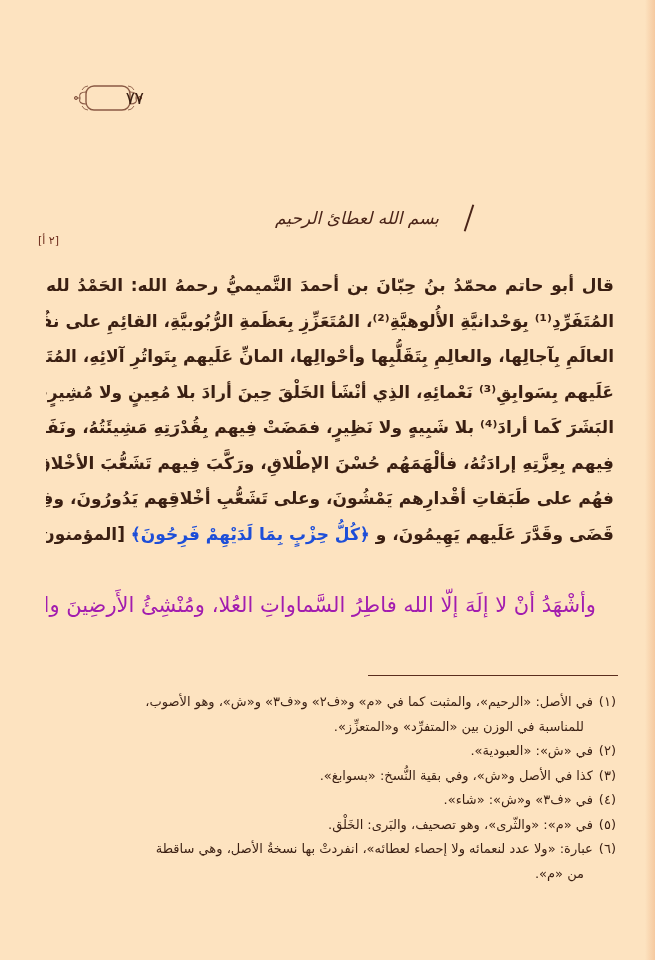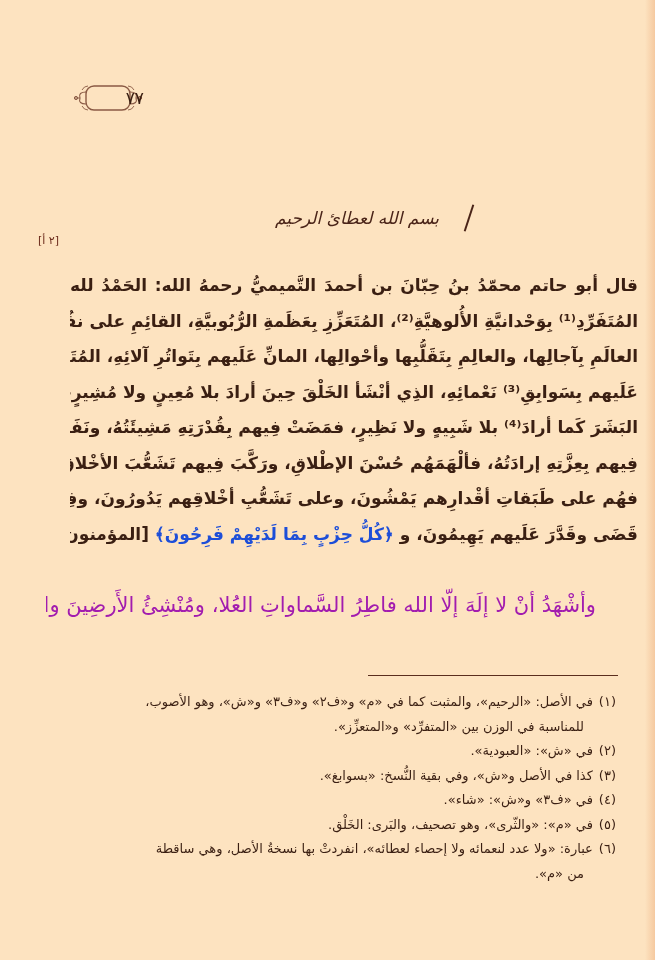--- a/index.html
+++ b/index.html
@@ -76,7 +76,6 @@
       font-size: 17px;
       line-height: 35.5px;
       color: #3a1f12;
-      margin-left: 24px;
     }
     .main-text .line {
       display: block;

